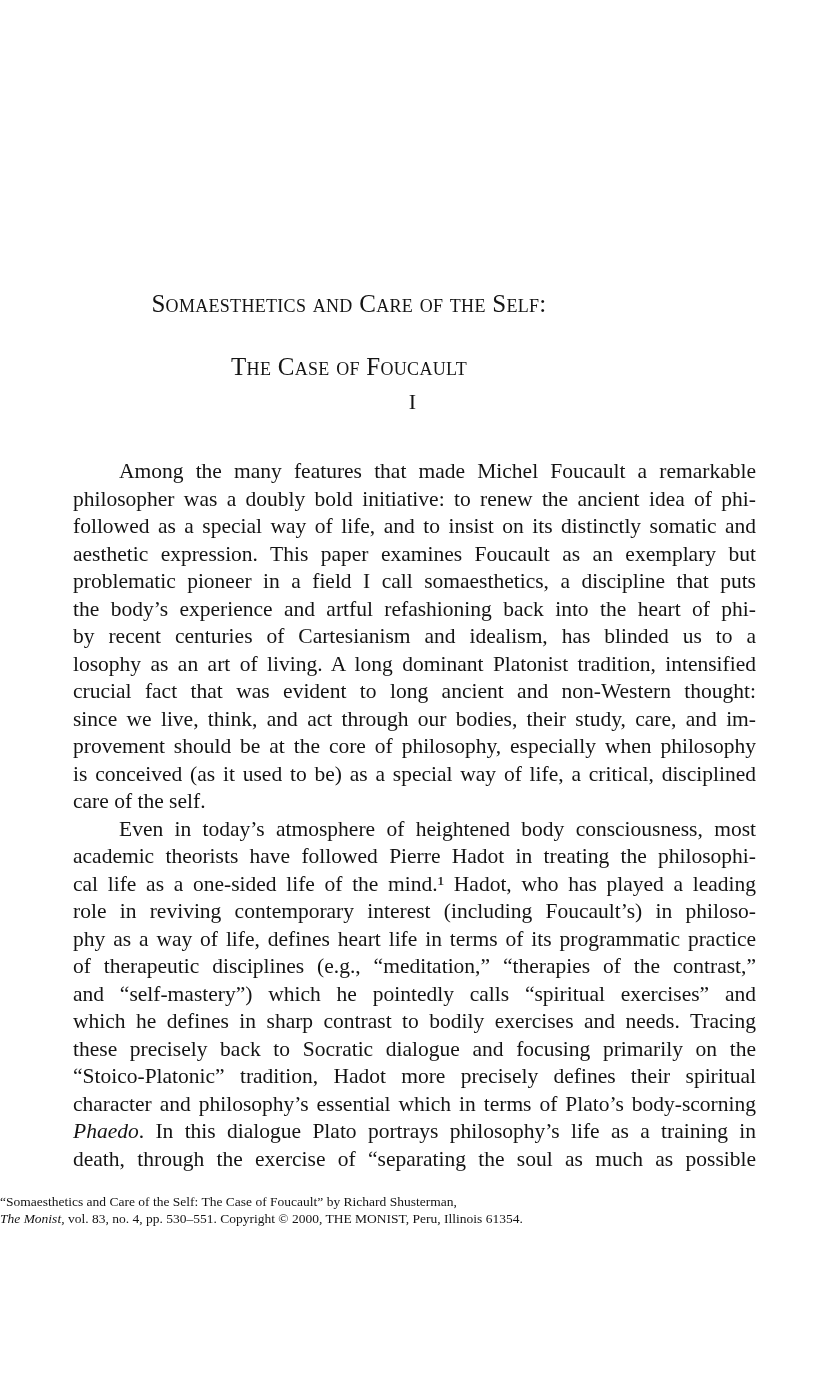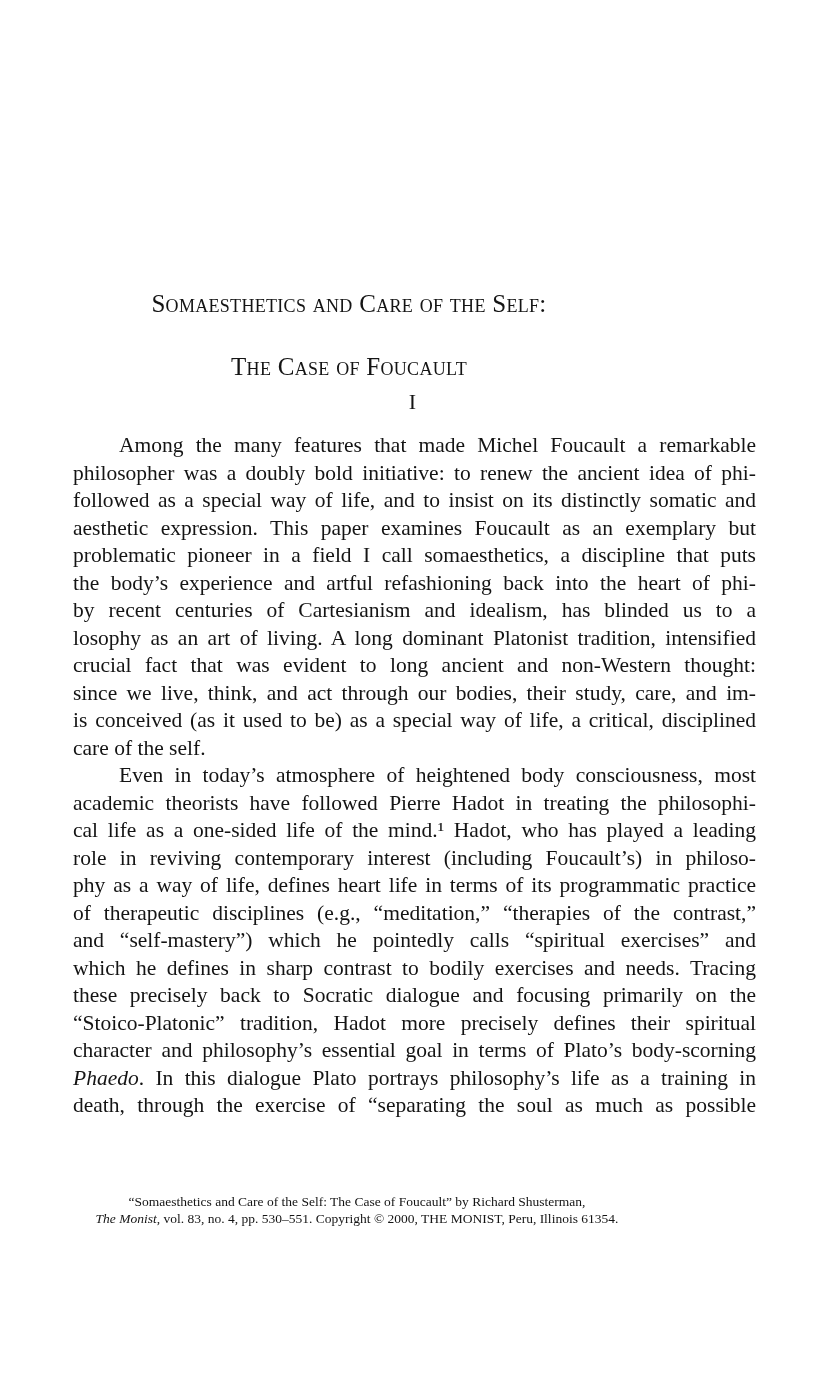--- a/index.html
+++ b/index.html
@@ -10,7 +10,7 @@
   .title.l1 { top: 287px; }
   .title.l2 { top: 328px; margin-top: 22px; }
   .section-num { position: absolute; top: 389px; left: 0; width: 825px; text-align: center; font-size: 22px; }
-  .body-text { position: absolute; left: 73px; width: 683px; top: 432px; }
+  .body-text { position: absolute; left: 73px; width: 683px; top: 458px; }
   .line { display: block; font-size: 21.5px; line-height: 27.5px; height: 27.5px;
           white-space: nowrap; text-align: justify; text-align-last: justify; }
   .line.last { text-align-last: left; }

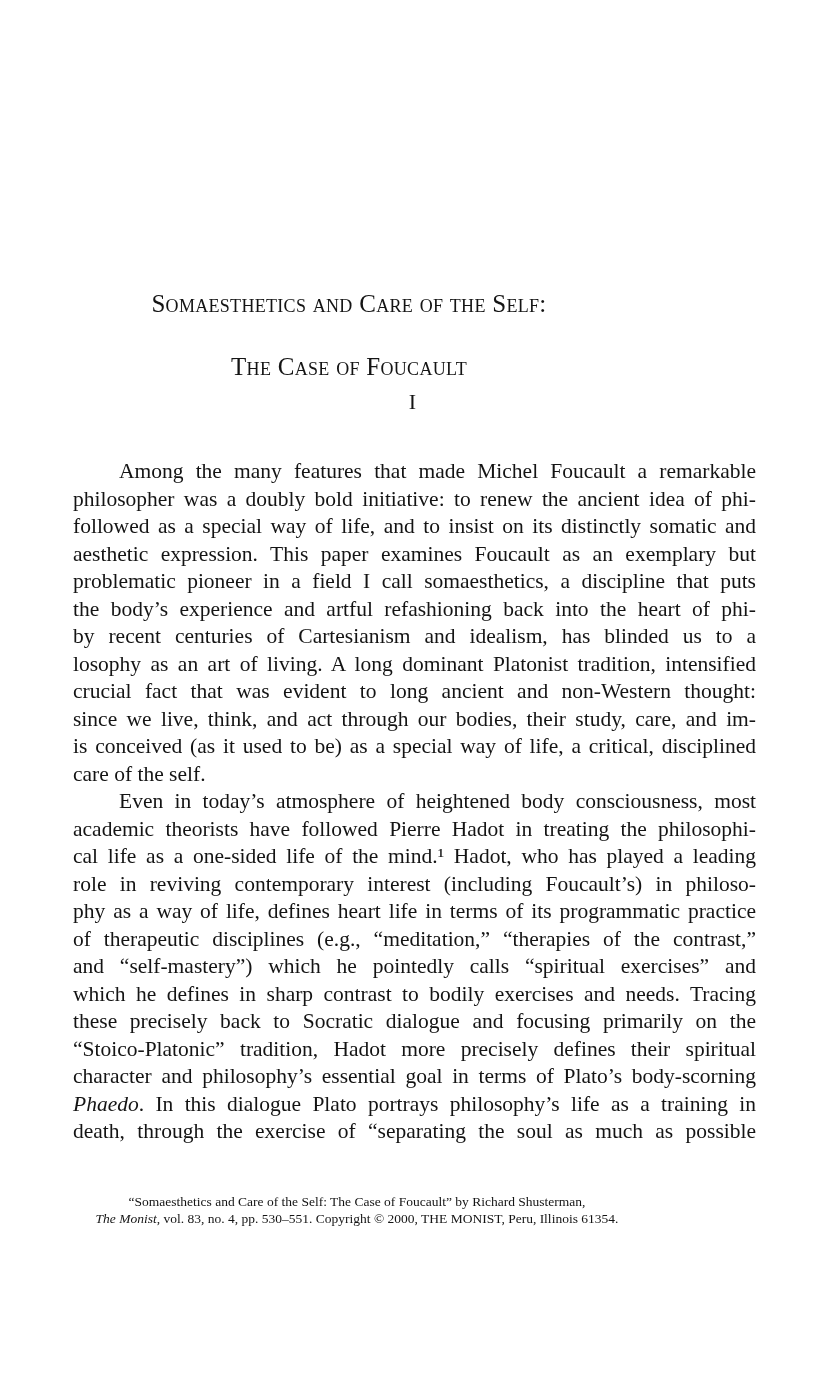--- a/index.html
+++ b/index.html
@@ -37,6 +37,7 @@
     <span class="line">losophy as an art of living. A long dominant Platonist tradition, intensified</span>
     <span class="line">crucial fact that was evident to long ancient and non-Western thought:</span>
     <span class="line">since we live, think, and act through our bodies, their study, care, and im-</span>
+    <span class="line">provement should be at the core of philosophy, especially when philosophy</span>
     <span class="line">is conceived (as it used to be) as a special way of life, a critical, disciplined</span>
     <span class="line last">care of the self.</span>
   </div>

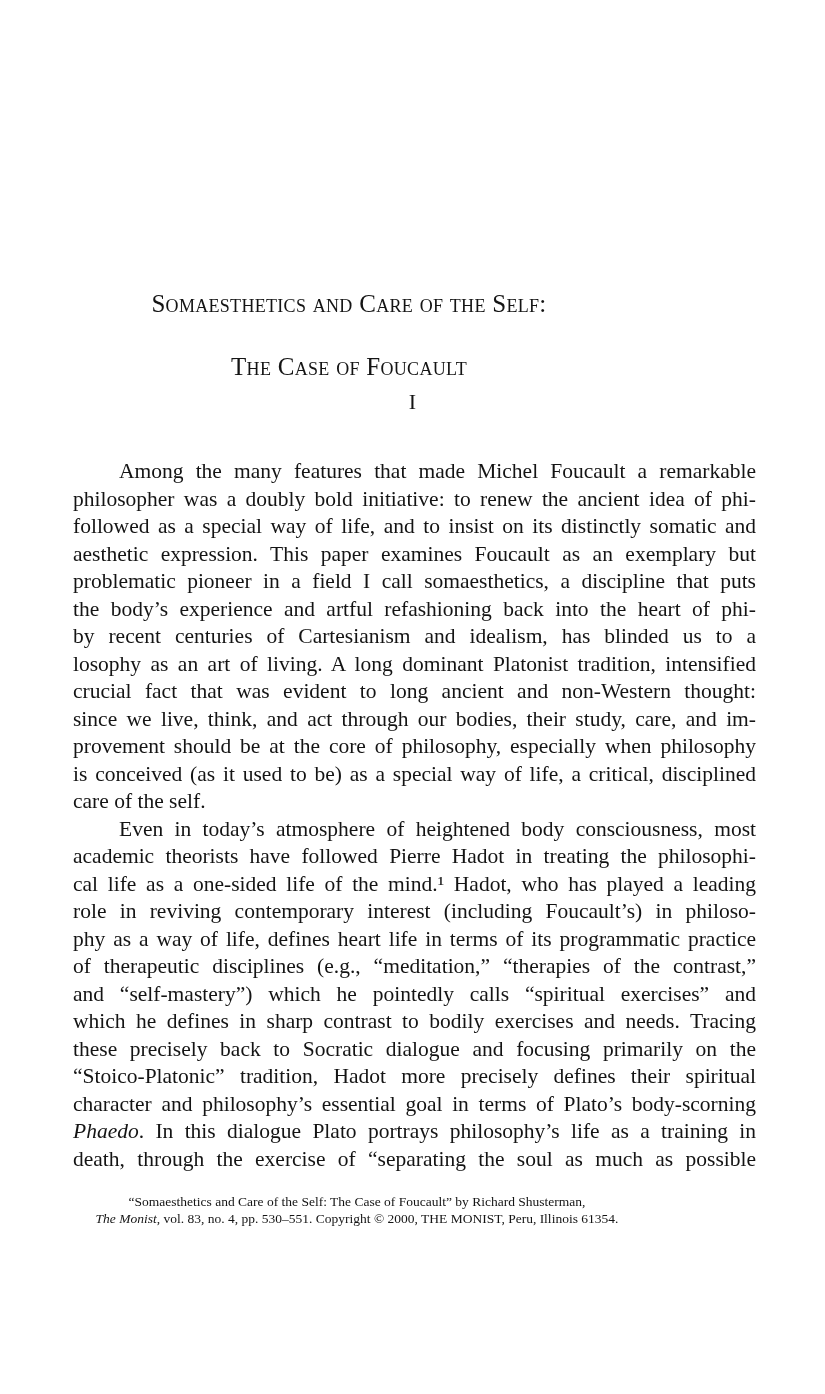--- a/index.html
+++ b/index.html
@@ -52,7 +52,7 @@
     <span class="line">which he defines in sharp contrast to bodily exercises and needs. Tracing</span>
     <span class="line">these precisely back to Socratic dialogue and focusing primarily on the</span>
     <span class="line">“Stoico-Platonic” tradition, Hadot more precisely defines their spiritual</span>
-    <span class="line">character and philosophy’s essential goal in terms of Plato’s body-scorning</span>
+    <span class="line">character and philosophy’s essential which in terms of Plato’s body-scorning</span>
     <span class="line"><i>Phaedo</i><span>. In this dialogue Plato portrays philosophy’s life as a training in</span></span>
     <span class="line">death, through the exercise of “separating the soul as much as possible</span>
   </div>

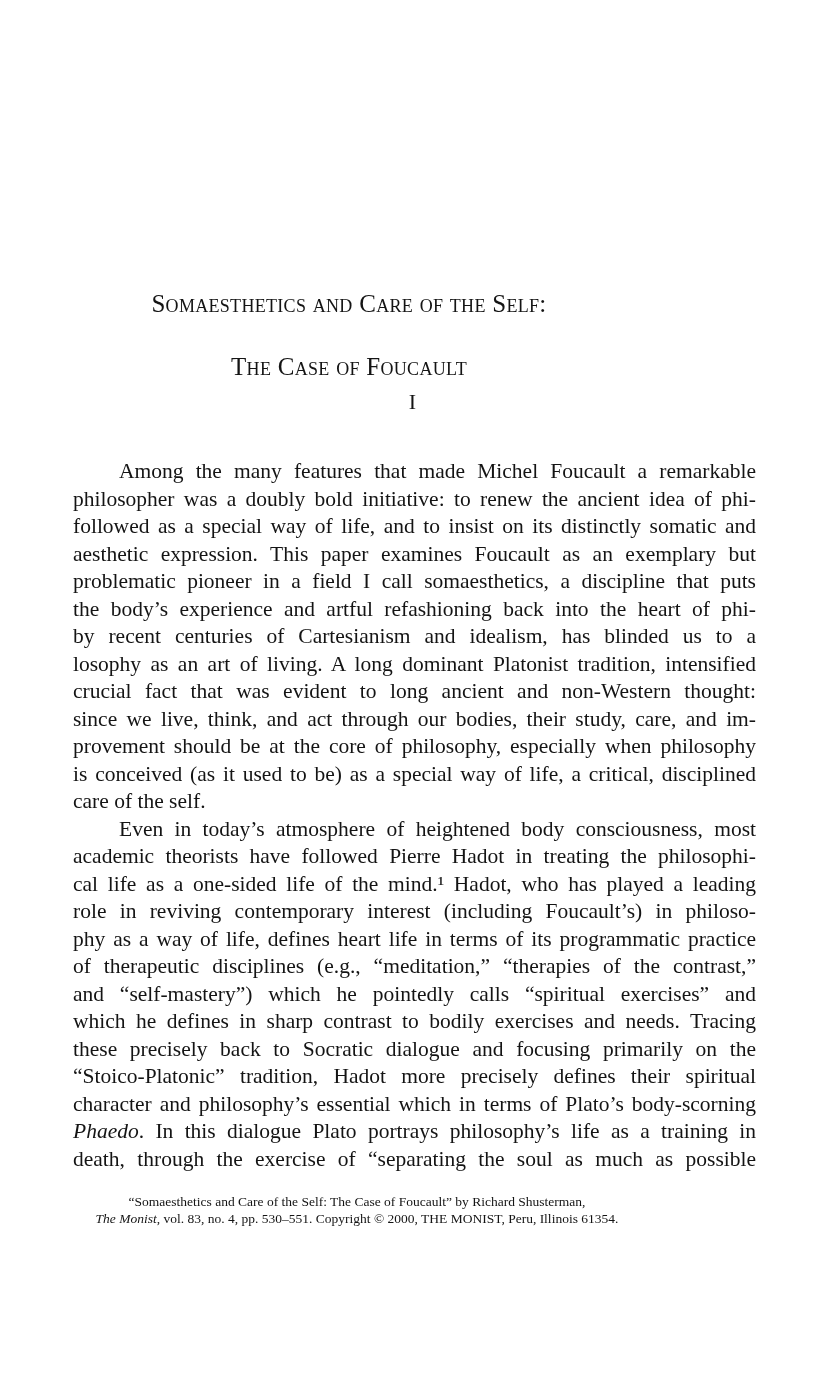--- a/index.html
+++ b/index.html
@@ -15,7 +15,7 @@
           white-space: nowrap; text-align: justify; text-align-last: justify; }
   .line.last { text-align-last: left; }
   .line.indent { padding-left: 46px; }
-  .footnote { position: absolute; left: 0; width: 714px; text-align: center; font-size: 13.5px; line-height: 17px; top: 1193px; }
+  .footnote { position: absolute; left: 0; width: 714px; font-size: 13.5px; line-height: 17px; top: 1193px; }
   i { font-style: italic; }
 </style>
 </head>

